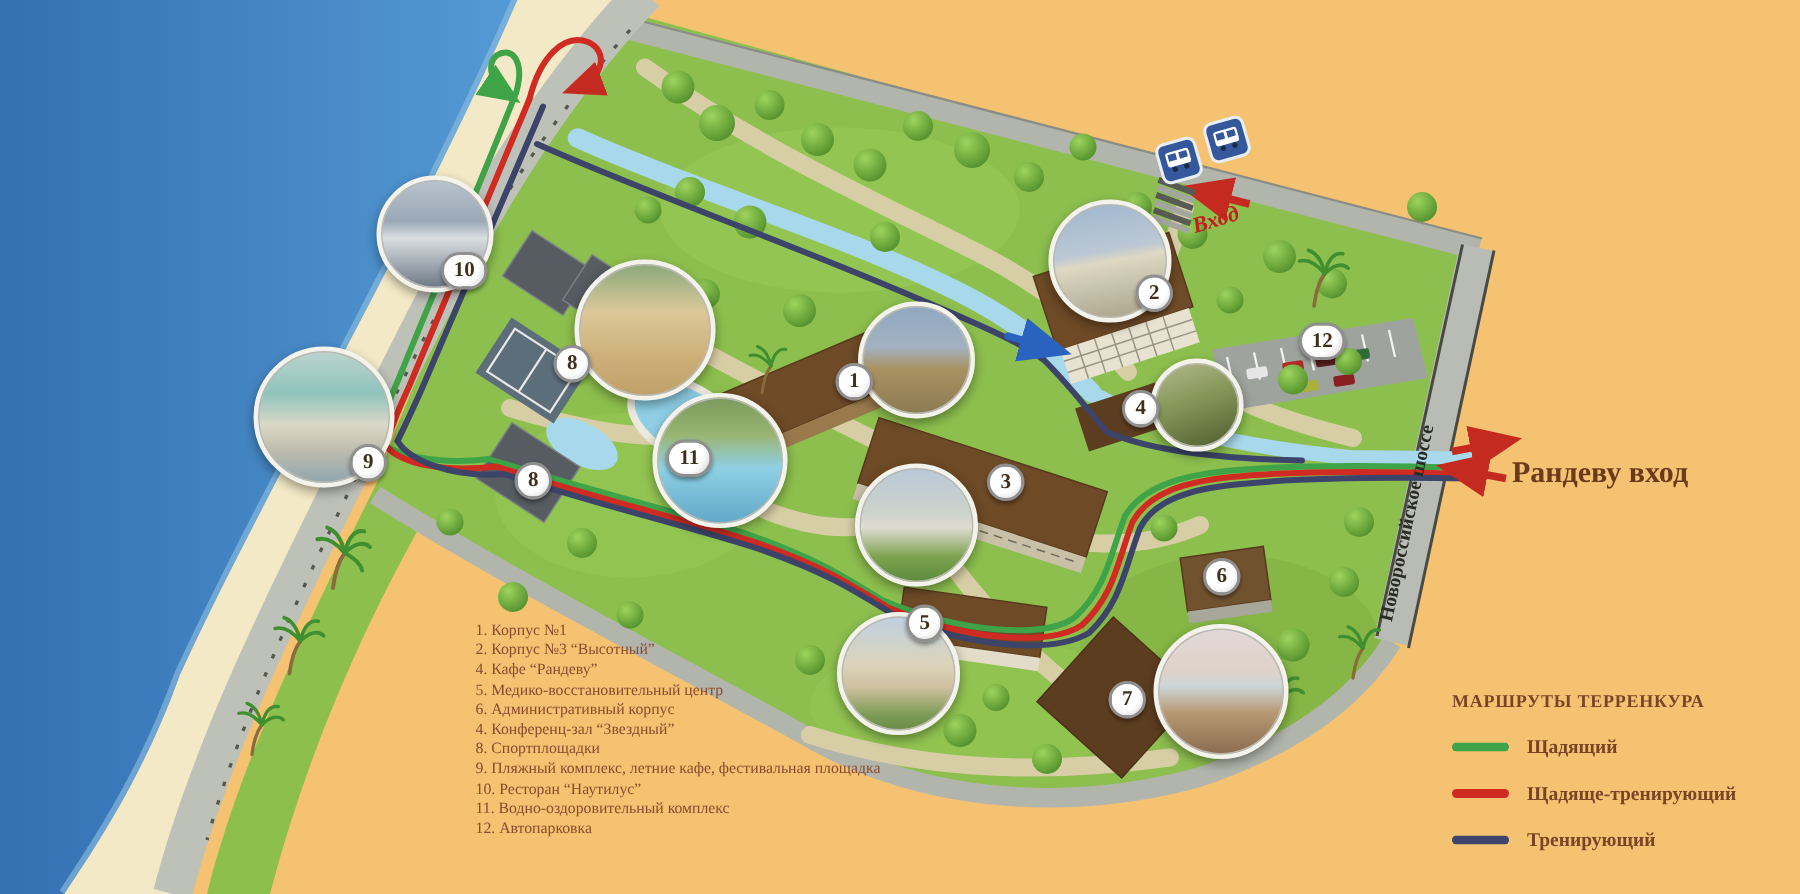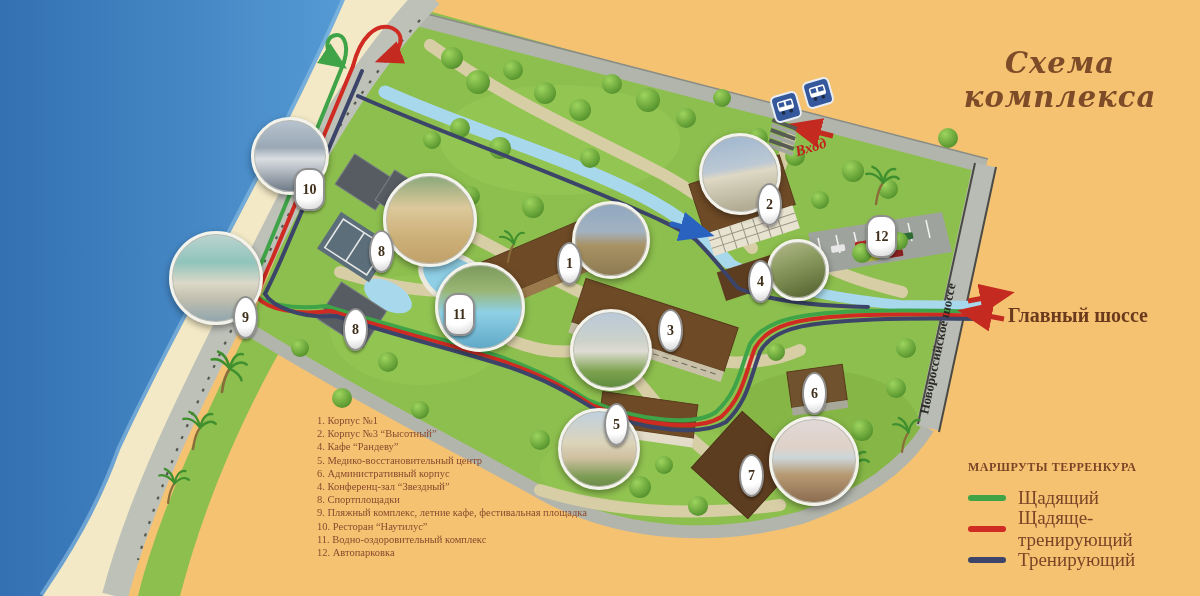--- a/index.html
+++ b/index.html
@@ -371,7 +371,6 @@
   <div class="badge wide" style="left:444px;top:293px;">11</div>
   <div class="badge wide" style="left:866px;top:215px;">12</div>
 
-  <div class="title">Схема комплекса</div>
 
   <div class="legend-left">
     <div class="li">1. Корпус №1</div>

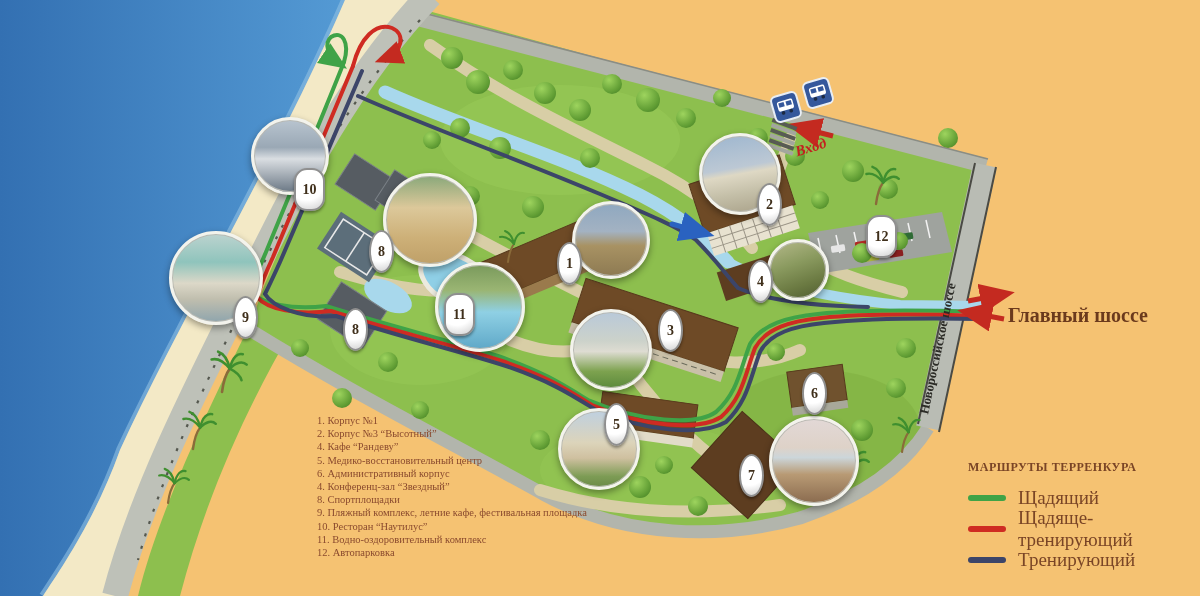--- a/index.html
+++ b/index.html
@@ -41,7 +41,7 @@
   .pc10{background:linear-gradient(180deg,#b8c4cf 0%,#9aa8b5 38%,#dadee2 54%,#6b7885 100%);}
   .pc11{background:linear-gradient(180deg,#7a9a5c 0%,#9ab573 30%,#8fd0e4 56%,#5fa8c8 100%);}
 
-  .badge{position:absolute;width:25px;height:43px;border-radius:50%;
+  .badge{position:absolute;width:25px;height:25px;border-radius:50%;
          background:radial-gradient(circle at 40% 35%,#ffffff 55%,#cfcfcf 100%);
          border:2px solid #8f8f8f;box-shadow:0 2px 3px rgba(0,0,0,.4);
          display:flex;align-items:center;justify-content:center;

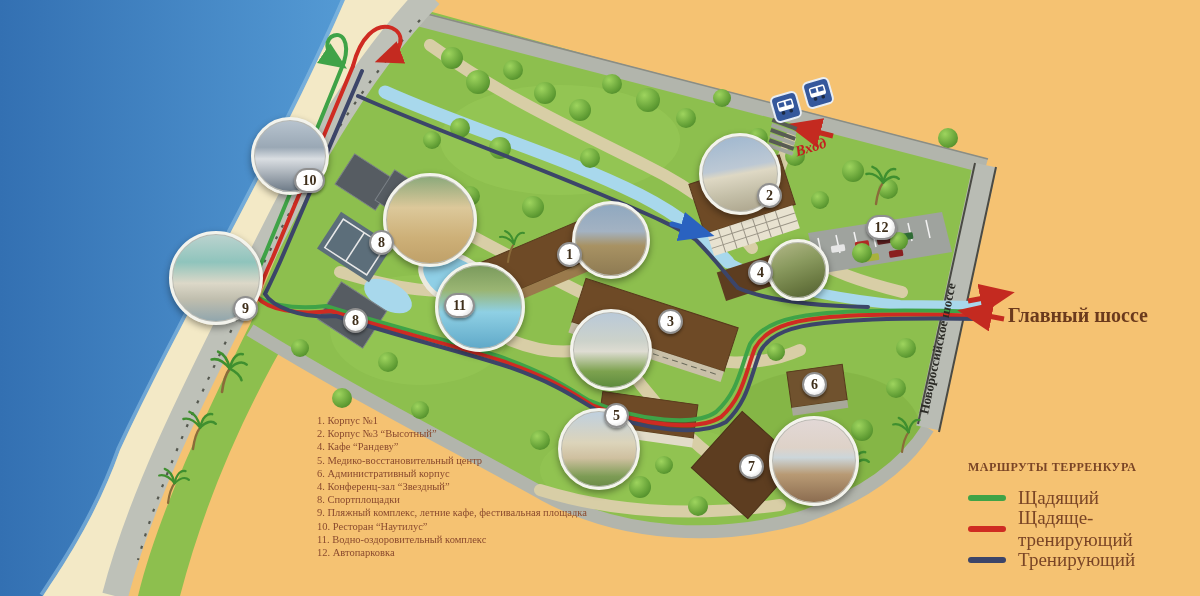--- a/index.html
+++ b/index.html
@@ -408,7 +408,7 @@
     </div>
   </div>
 
-  <div class="lbl-main-entrance">Главный шоссе</div>
+  <div class="lbl-main-entrance">Рандеву вход</div>
   <div class="lbl-entrance">Вход</div>
   <div class="road-label">Новороссийское шоссе</div>
 

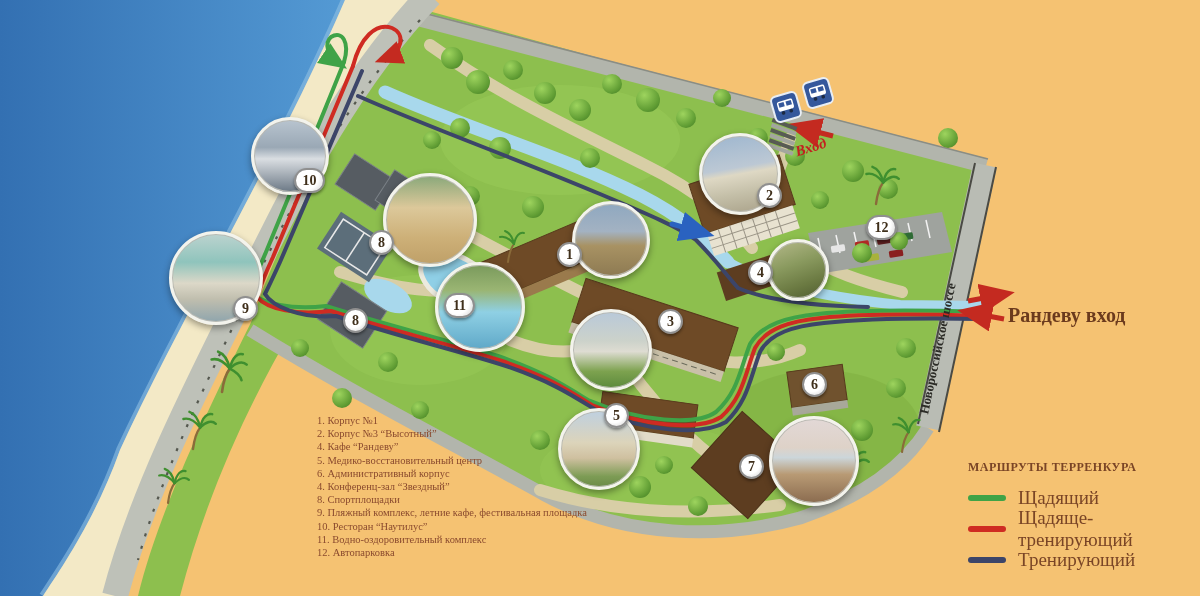--- a/index.html
+++ b/index.html
@@ -19,7 +19,7 @@
   .routes-legend .hd{font-weight:bold;font-size:12px;letter-spacing:.5px;margin-bottom:14px;}
   .routes-legend .row{display:flex;align-items:center;margin-bottom:13px;height:18px;}
   .routes-legend svg{margin-right:12px;flex:0 0 auto;}
-  .routes-legend .lab{font-weight:normal;font-size:19px;}
+  .routes-legend .lab{font-weight:bold;font-size:13px;}
 
   .lbl-main-entrance{position:absolute;left:1008px;top:304px;font-weight:bold;
                      font-size:20px;color:#6b3a1d;white-space:nowrap;}

